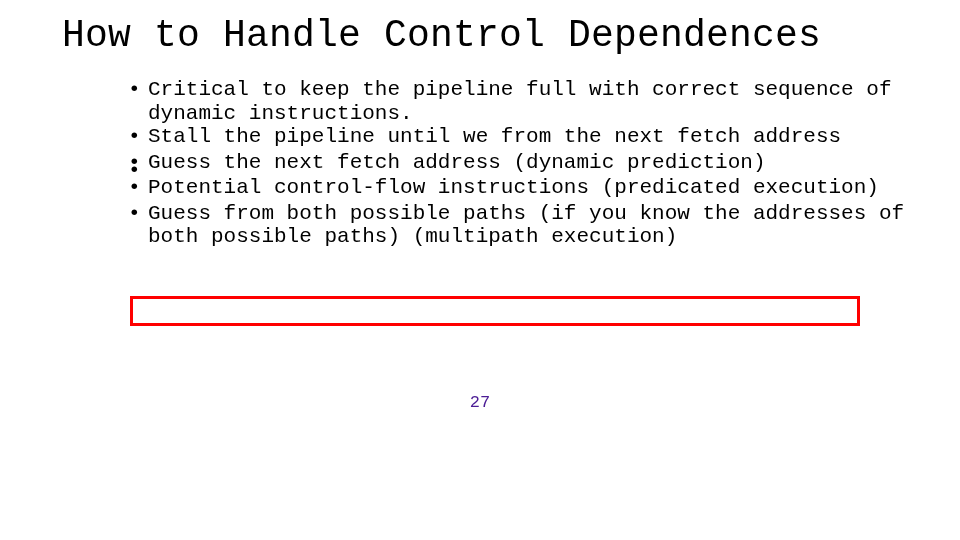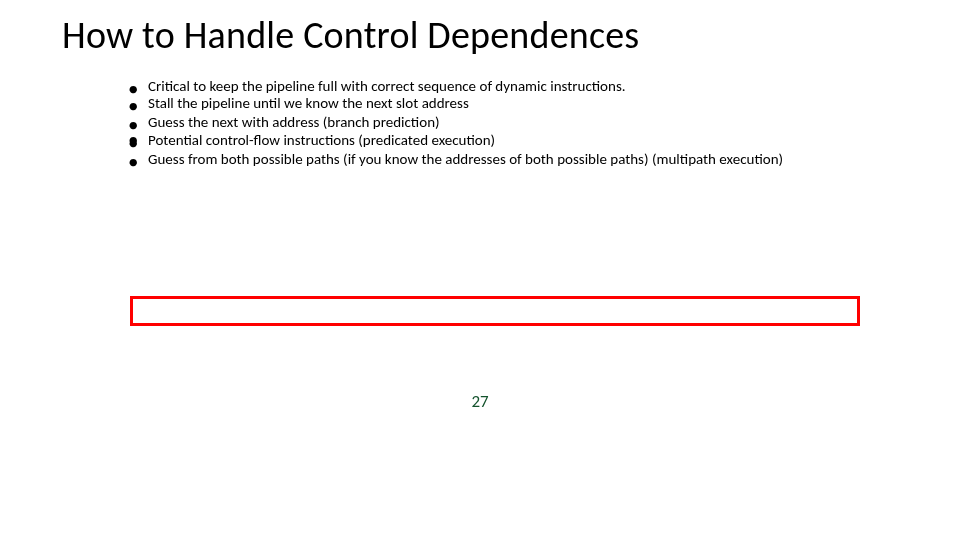--- a/index.html
+++ b/index.html
@@ -17,6 +17,7 @@
     width: 960px;
     height: 428px;
     box-sizing: border-box;
+    font-family: Liberation Mono, monospace;
   }
   .title {
     position: absolute;

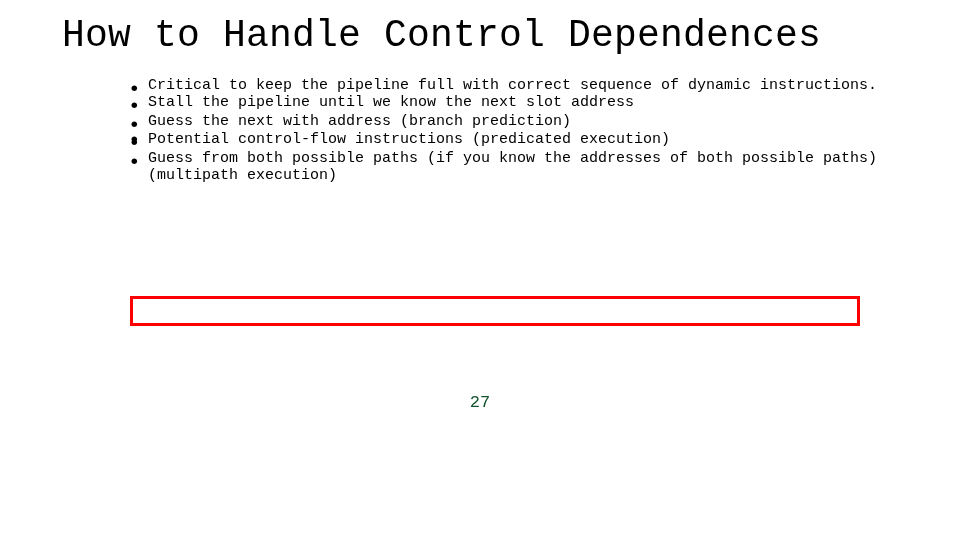--- a/index.html
+++ b/index.html
@@ -34,7 +34,7 @@
     top: 78px;
     left: 126px;
     right: 48px;
-    font-size: 15px;
+    font-size: 21px;
     line-height: 1.12;
   }
   ul.level1 {

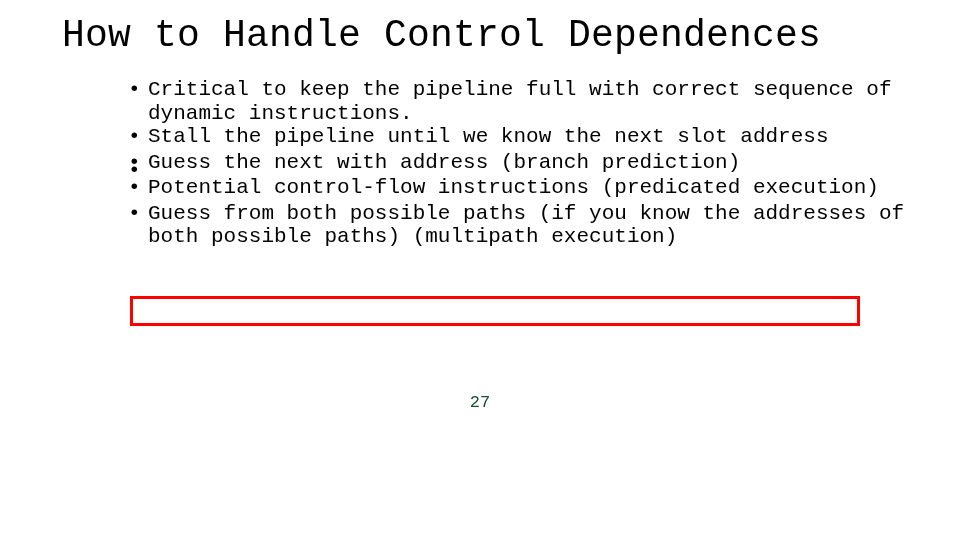--- a/index.html
+++ b/index.html
@@ -112,7 +112,7 @@
 
     <ul class="level2" style="margin-top:-34px;">
       <li>
-        <span>Stall the pipeline until we know the next slot address</span>
+        <span>Stall the pipeline until we from the next fetch address</span>
       </li>
       <li>
         <span>Guess the next with address (branch prediction)</span>

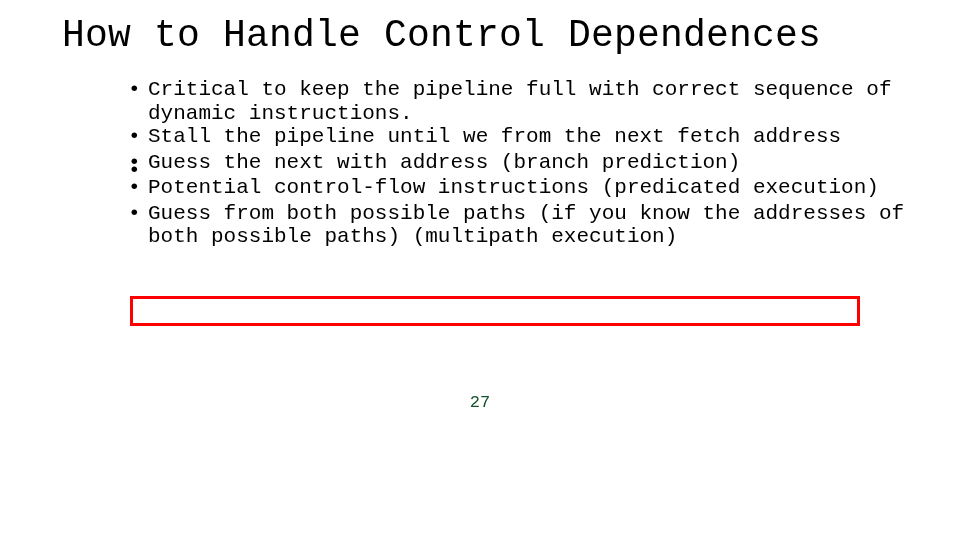--- a/index.html
+++ b/index.html
@@ -115,7 +115,7 @@
         <span>Stall the pipeline until we from the next fetch address</span>
       </li>
       <li>
-        <span>Guess the next with address (branch prediction)</span>
+        <span>Guess the next fetch address (dynamic prediction)</span>
       </li>
       <li>
         <span>Potential control-flow instructions (predicated execution)</span>

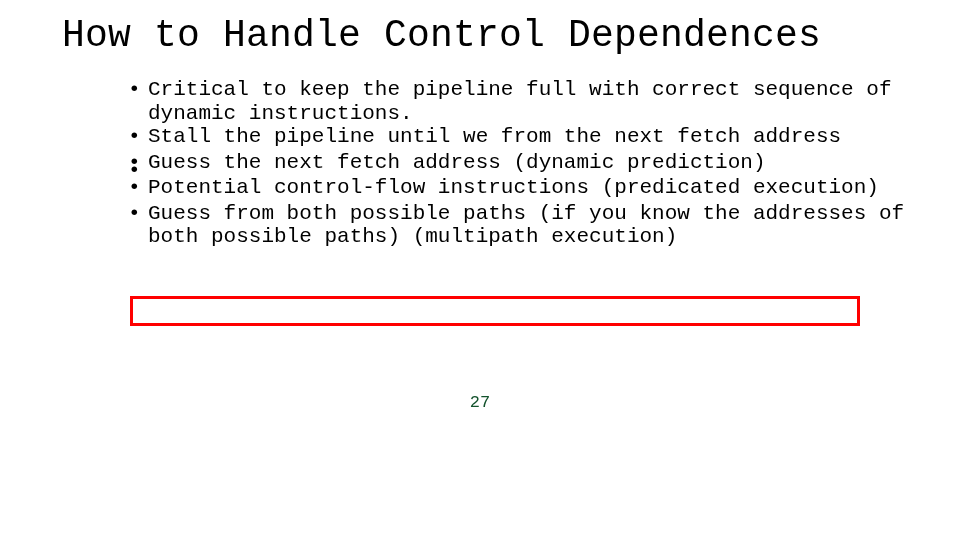--- a/index.html
+++ b/index.html
@@ -87,7 +87,7 @@
     bottom: 16px;
     text-align: center;
     font-size: 17px;
-    color: #14532d;
+    color: #4c1d95;
   }
 </style>
 </head>

